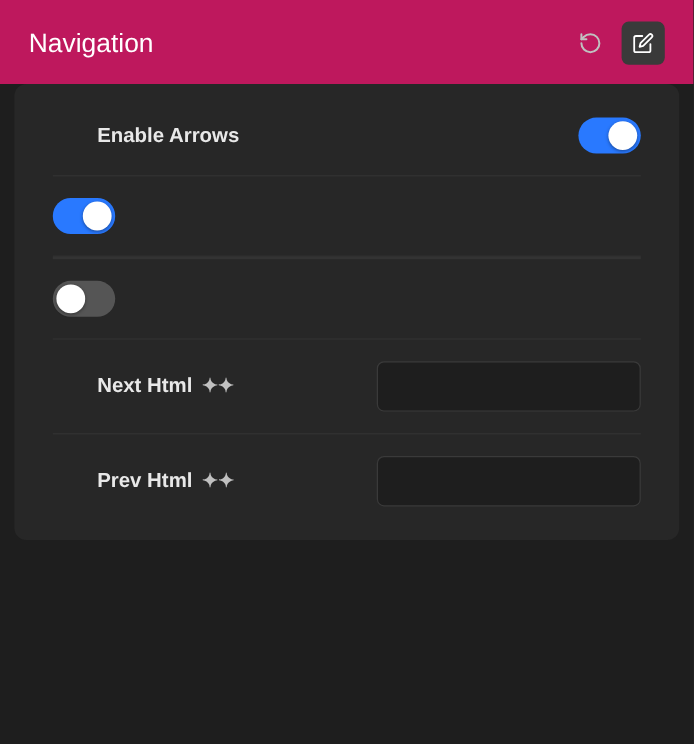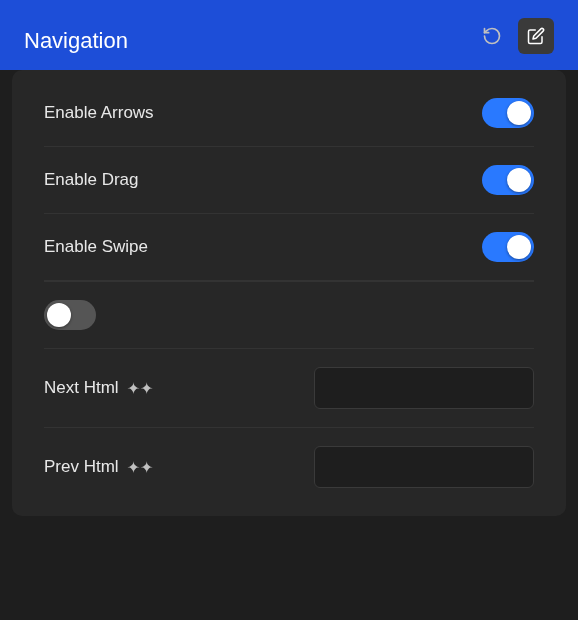--- a/index.html
+++ b/index.html
@@ -19,10 +19,10 @@
 
     .header {
       display: flex;
-      align-items: flex-end;
+      align-items: center;
       justify-content: space-between;
       padding: 18px 24px 16px 24px;
-      background: #1d4ed8;
+      background: #be185d;
     }
 
     .header-title {

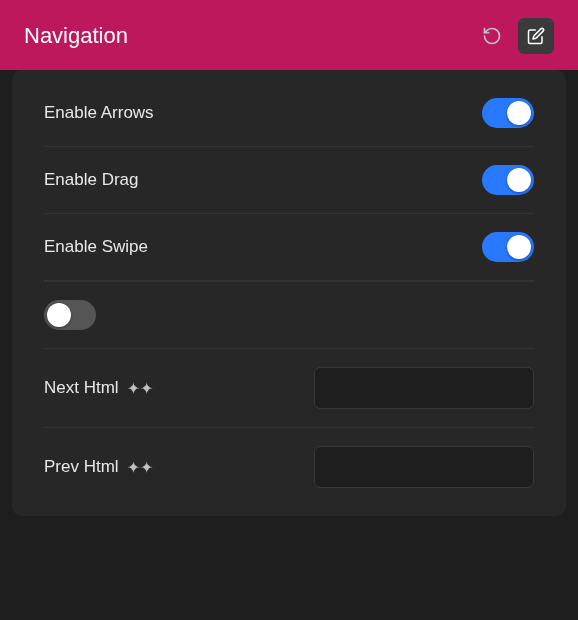--- a/index.html
+++ b/index.html
@@ -72,11 +72,12 @@
 
     .row-label {
       font-size: 17px;
-      font-weight: 400;
+      font-weight: 700;
       color: #e8e8e8;
       display: flex;
       align-items: center;
       gap: 8px;
+      margin-left: 37px;
     }
 
     .sparkle-icon {

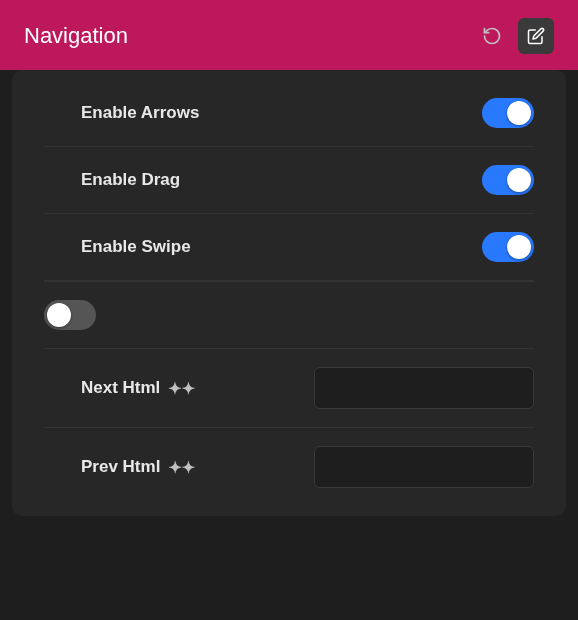--- a/index.html
+++ b/index.html
@@ -195,7 +195,6 @@
     <div class="divider"></div>
 
     <div class="row">
-      <span class="row-label">Enable Drag</span>
       <label class="toggle">
         <input type="checkbox" checked="" style="">
         <div class="toggle-slider on">

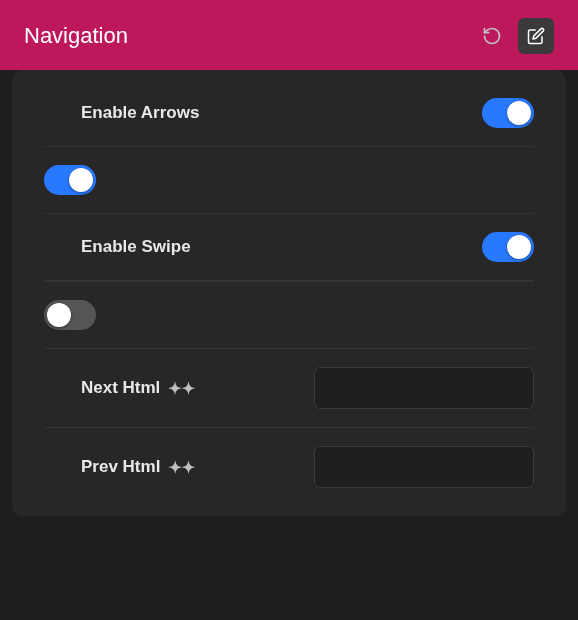--- a/index.html
+++ b/index.html
@@ -205,15 +205,6 @@
 
     <div class="divider"></div>
 
-    <div class="row">
-      <span class="row-label">Enable Swipe</span>
-      <label class="toggle">
-        <input type="checkbox" checked="" style="">
-        <div class="toggle-slider on">
-          <div class="toggle-knob on"></div>
-        </div>
-      </label>
-    </div>
 
     <div class="divider"></div>
 

